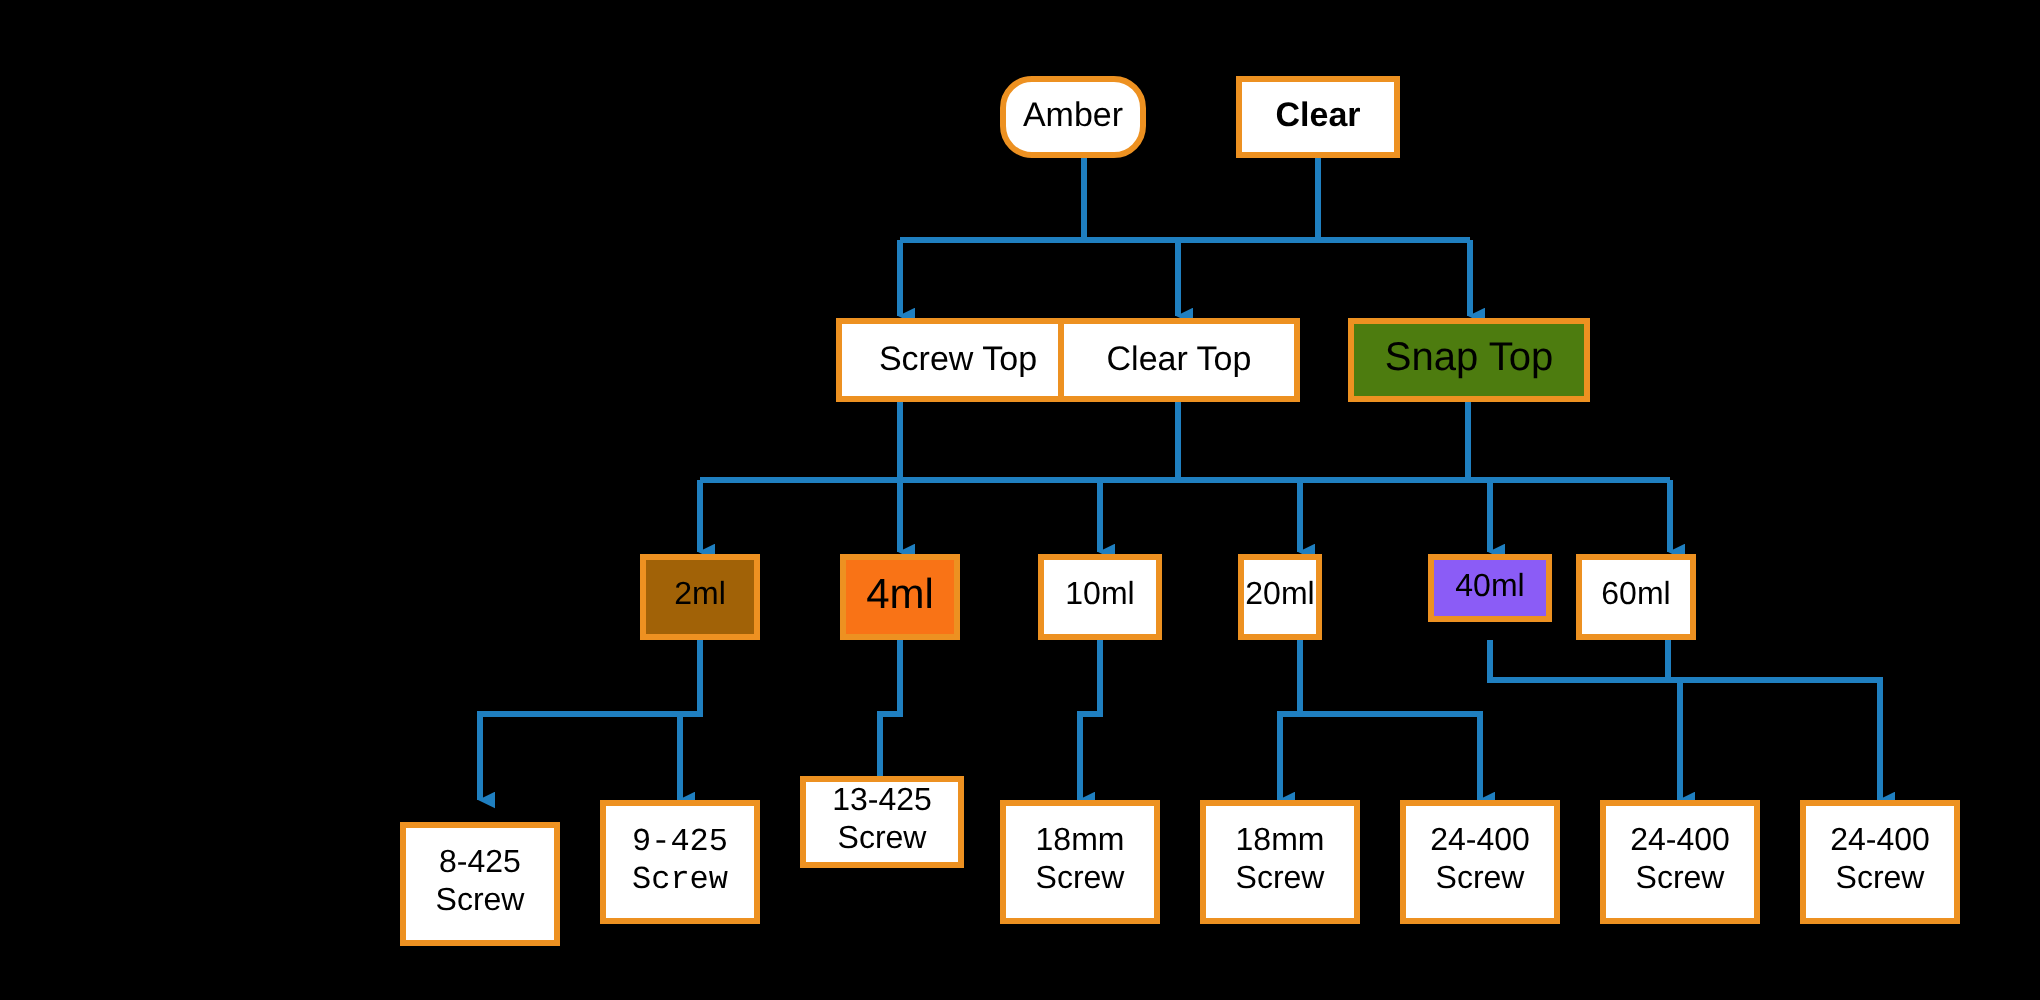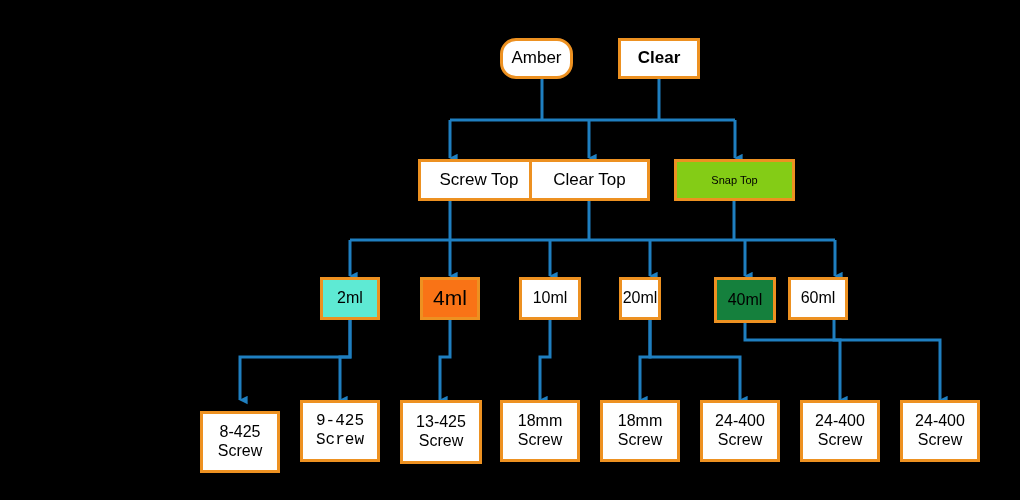--- a/index.html
+++ b/index.html
@@ -91,7 +91,7 @@
       <div class="node" style="left: 529px; top: 159px; width: 121px; height: 42px; font-size: 17px; background: rgb(255, 255, 255); border-color: rgb(237, 145, 33); color: rgb(0, 0, 0);">
         <span class="lbl">Clear Top</span>
       </div>
-      <div class="node" style="left: 674px; top: 159px; width: 121px; height: 42px; font-size: 11px; background: #84cc16; border-color: rgb(237, 145, 33); color: rgb(0, 0, 0);">
+      <div class="node" style="left: 674px; top: 159px; width: 121px; height: 42px; font-size: 20px; background: #4d7c0f; border-color: rgb(237, 145, 33); color: rgb(0, 0, 0);">
         <span class="lbl">Snap Top</span>
       </div>
       <div class="node" style="left: 320px; top: 277px; width: 60px; height: 43px; font-size: 16px; background: #5eead4; border-color: rgb(237, 145, 33); color: rgb(0, 0, 0);">

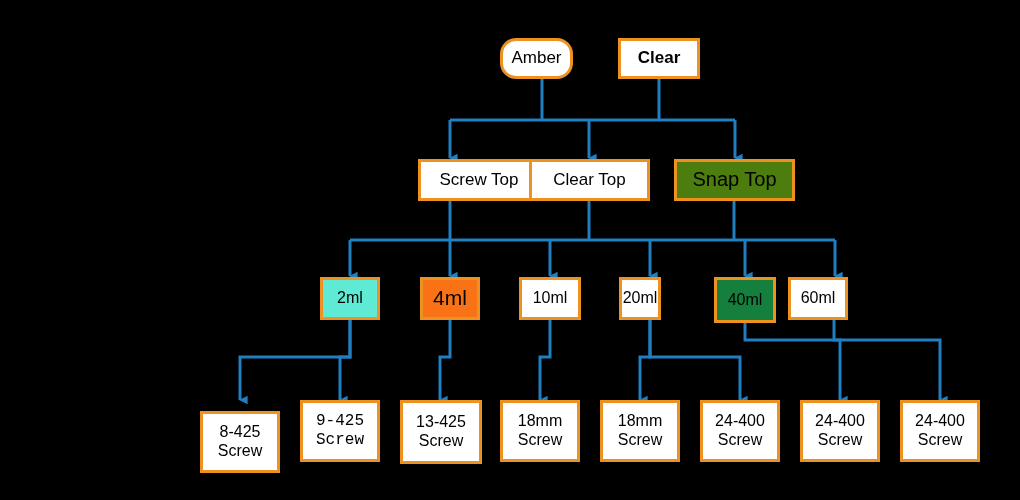--- a/index.html
+++ b/index.html
@@ -94,7 +94,7 @@
       <div class="node" style="left: 674px; top: 159px; width: 121px; height: 42px; font-size: 20px; background: #4d7c0f; border-color: rgb(237, 145, 33); color: rgb(0, 0, 0);">
         <span class="lbl">Snap Top</span>
       </div>
-      <div class="node" style="left: 320px; top: 277px; width: 60px; height: 43px; font-size: 16px; background: #5eead4; border-color: rgb(237, 145, 33); color: rgb(0, 0, 0);">
+      <div class="node" style="left: 320px; top: 277px; width: 60px; height: 43px; font-size: 16px; background: #a16207; border-color: rgb(237, 145, 33); color: rgb(0, 0, 0);">
         <span class="lbl">2ml</span>
       </div>
       <div class="node" style="left: 420px; top: 277px; width: 60px; height: 43px; font-size: 21px; background: #f97316; border-color: rgb(237, 145, 33); color: rgb(0, 0, 0);">

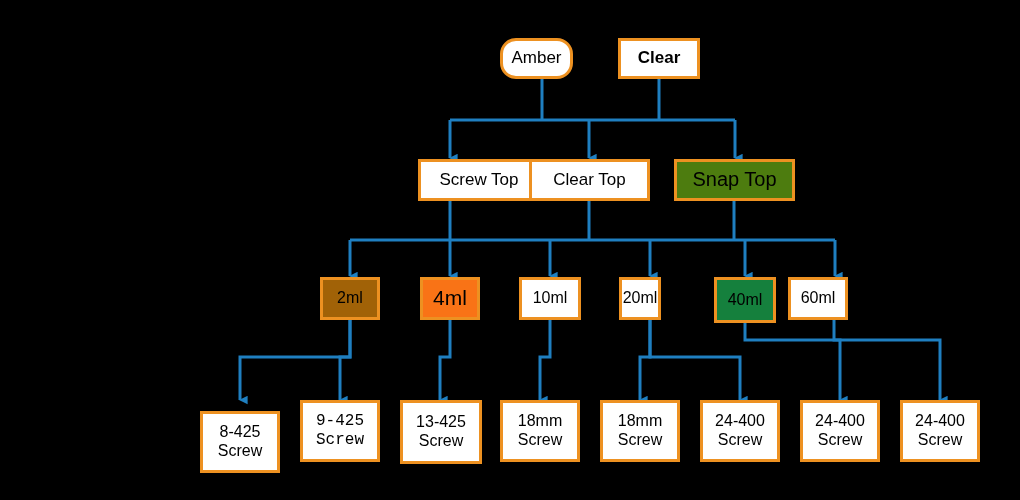--- a/index.html
+++ b/index.html
@@ -106,7 +106,7 @@
       <div class="node" style="left: 619px; top: 277px; width: 42px; height: 43px; font-size: 16px; background: rgb(255, 255, 255); border-color: rgb(237, 145, 33); color: rgb(0, 0, 0);">
         <span class="lbl">20ml</span>
       </div>
-      <div class="node" style="left: 714px; top: 277px; width: 62px; height: 46px; font-size: 16px; background: #15803d; border-color: rgb(237, 145, 33); color: rgb(0, 0, 0);">
+      <div class="node" style="left: 714px; top: 277px; width: 62px; height: 34px; font-size: 16px; background: #8b5cf6; border-color: rgb(237, 145, 33); color: rgb(0, 0, 0);">
         <span class="lbl">40ml</span>
       </div>
       <div class="node" style="left: 788px; top: 277px; width: 60px; height: 43px; font-size: 16px; background: rgb(255, 255, 255); border-color: rgb(237, 145, 33); color: rgb(0, 0, 0);">

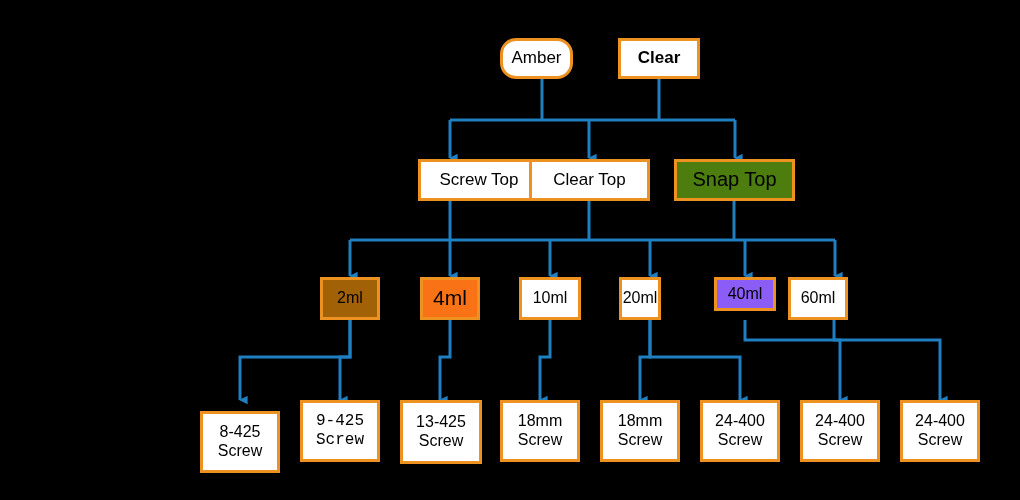--- a/index.html
+++ b/index.html
@@ -120,7 +120,7 @@
         <span class="lbl">9-425
 Screw</span>
       </div>
-      <div class="node" style="left: 400px; top: 400px; width: 82px; height: 64px; font-size: 16px; background: rgb(255, 255, 255); border-color: rgb(237, 145, 33); color: rgb(0, 0, 0);">
+      <div class="node" style="left: 400px; top: 388px; width: 82px; height: 46px; font-size: 16px; background: rgb(255, 255, 255); border-color: rgb(237, 145, 33); color: rgb(0, 0, 0);">
         <span class="lbl">13-425
 Screw</span>
       </div>

